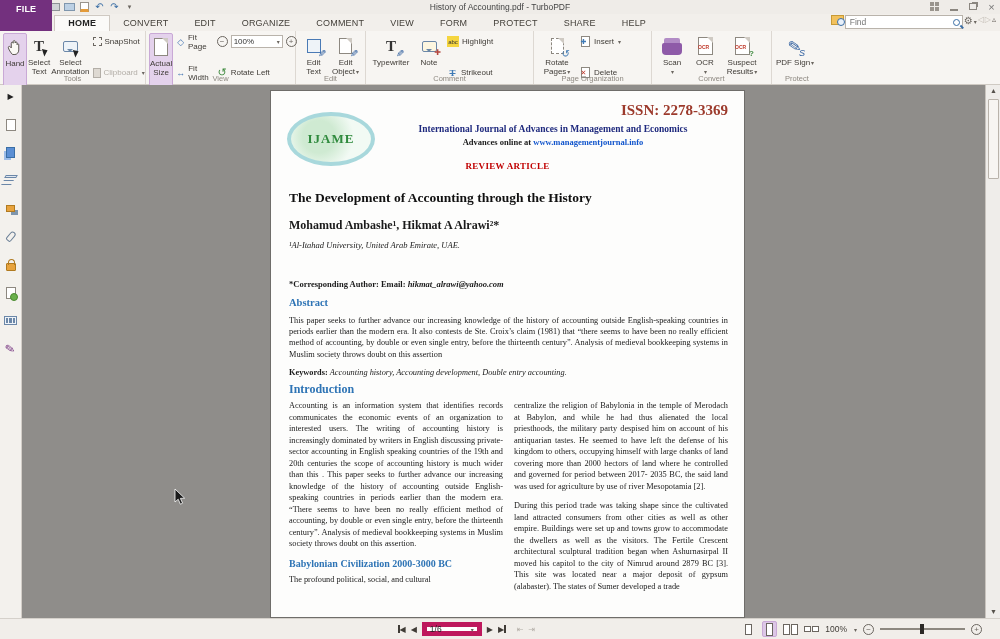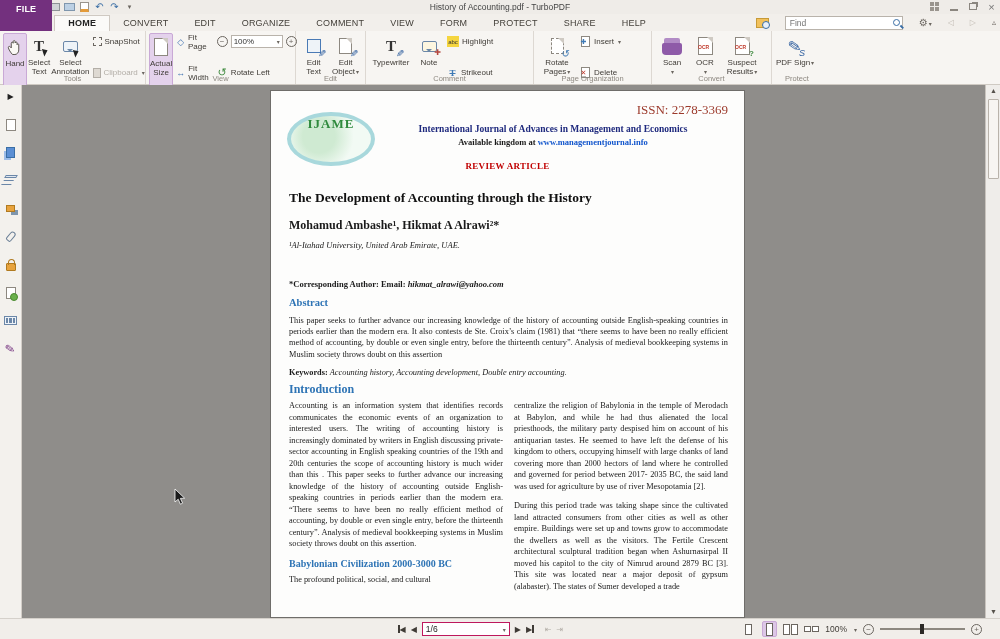--- a/index.html
+++ b/index.html
@@ -30,7 +30,7 @@
   .tab { padding:2px 13px 3px; font-size:9px; color:#44403a; letter-spacing:.2px; cursor:default; }
   .tab-file { background:#73307e; color:#fff; font-weight:bold; padding:17px 16px; margin-right:2px; }
   .tab-active { background:#fbfaf8; border:1px solid #cfc9c2; border-bottom:none; font-weight:bold; color:#222; }
-  .findbar { position:absolute; right:4px; top:1px; height:15px; display:flex; align-items:center; gap:16px; }
+  .findbar { position:absolute; right:4px; top:1px; height:15px; display:flex; align-items:flex-start; gap:1px; }
   .searchfolder { width:13px; height:10px; background:#f2c15c; border:1px solid #c79a36; position:relative; }
   .searchfolder::after { content:""; position:absolute; right:-2px; bottom:-2px; width:6px; height:6px; border:1.5px solid #3a6ea5; border-radius:50%; background:#e8f0fa; }
   .findbox { width:118px; height:14px; background:#fff; border:1px solid #b9b3ab; display:flex; align-items:center; padding:0 2px 0 4px; }

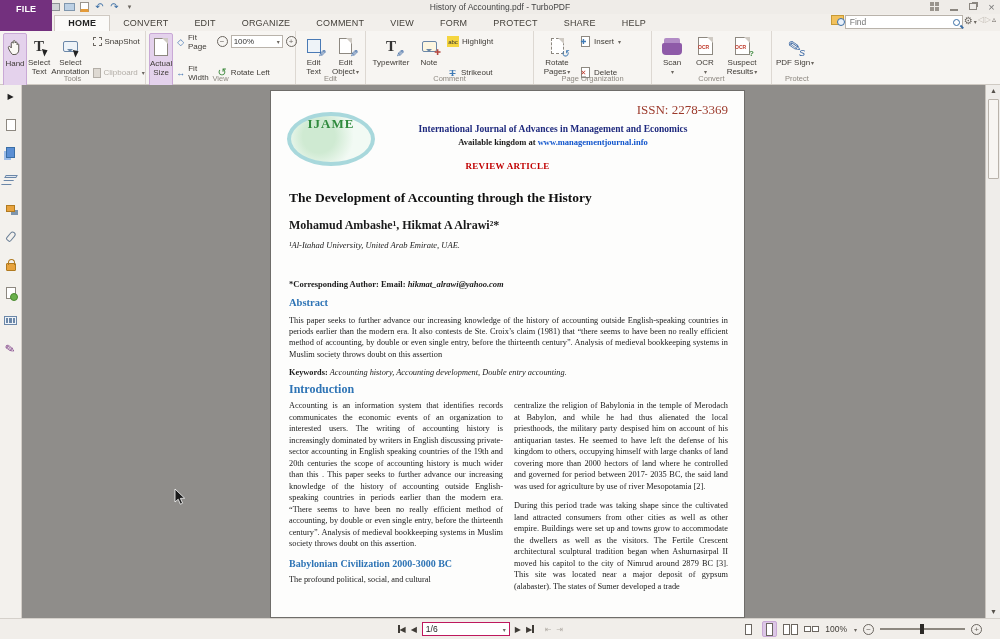--- a/index.html
+++ b/index.html
@@ -96,7 +96,7 @@
   .vscroll .thumb { position:absolute; left:2px; top:14px; width:11px; height:80px; background:#f7f5f2; border:1px solid #b9b3ab; border-radius:1px; }
 
   .page { position:absolute; left:248px; top:5px; width:475px; height:528px; background:#fdfdfc; border:1px solid #6f6d6a; font-family:"Liberation Serif",serif; color:#1a1a1a; }
-  .issn { position:absolute; right:16px; top:11px; font-size:13px; font-weight:normal; color:#9c3a2c; }
+  .issn { position:absolute; right:16px; top:11px; font-size:15px; font-weight:bold; color:#9c3a2c; }
   .logo { position:absolute; left:16px; top:21px; width:88px; height:54px; border-radius:50%; border:4px solid #a8d8dc; background:radial-gradient(circle at 35% 45%, #cfead2 0 28%, #f2faf4 60%); display:flex; align-items:flex-start; justify-content:center; }
   .logo span { color:#2f8a3d; font-weight:bold; font-size:13px; letter-spacing:1px; font-family:"Liberation Serif",serif; }
   .jhead { position:absolute; left:112px; top:33px; width:340px; text-align:center; }

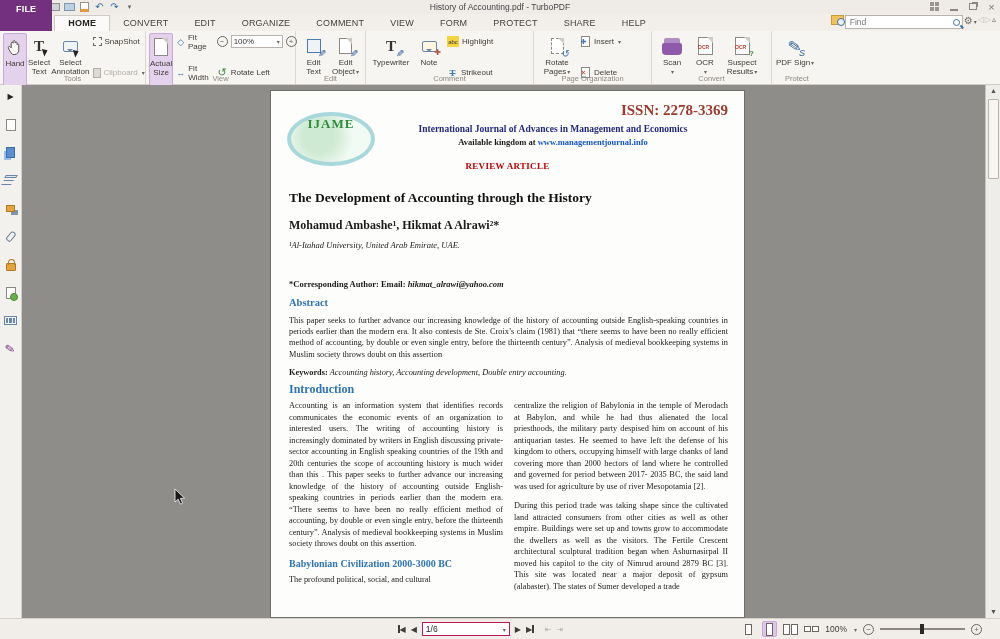--- a/index.html
+++ b/index.html
@@ -97,7 +97,7 @@
 
   .page { position:absolute; left:248px; top:5px; width:475px; height:528px; background:#fdfdfc; border:1px solid #6f6d6a; font-family:"Liberation Serif",serif; color:#1a1a1a; }
   .issn { position:absolute; right:16px; top:11px; font-size:15px; font-weight:bold; color:#9c3a2c; }
-  .logo { position:absolute; left:16px; top:21px; width:88px; height:54px; border-radius:50%; border:4px solid #a8d8dc; background:radial-gradient(circle at 35% 45%, #cfead2 0 28%, #f2faf4 60%); display:flex; align-items:flex-start; justify-content:center; }
+  .logo { position:absolute; left:16px; top:21px; width:88px; height:54px; border-radius:50%; border:4px solid #a8d8dc; background:radial-gradient(circle at 35% 45%, #cfead2 0 28%, #f2faf4 60%); display:flex; align-items:center; justify-content:center; }
   .logo span { color:#2f8a3d; font-weight:bold; font-size:13px; letter-spacing:1px; font-family:"Liberation Serif",serif; }
   .jhead { position:absolute; left:112px; top:33px; width:340px; text-align:center; }
   .jname { font-size:9.5px; font-weight:bold; color:#1f2a7e; line-height:11px; }

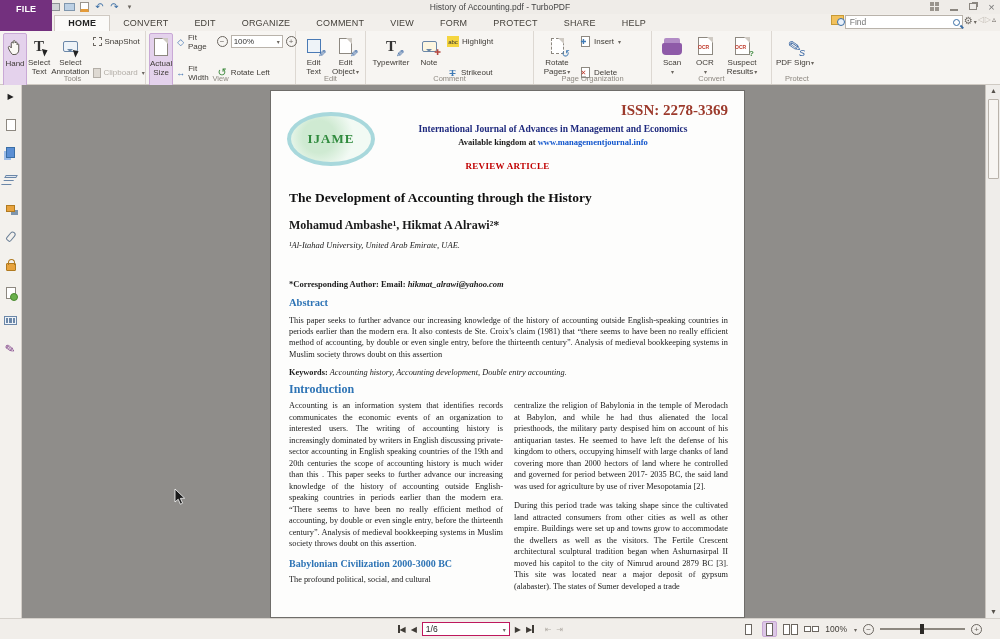--- a/index.html
+++ b/index.html
@@ -480,7 +480,7 @@
         </div>
       <div class="jhead">
         <div class="jname">International Journal of Advances in Management and Economics</div>
-        <div class="javail"><span>Available kingdom at </span><a>www.managementjournal.info</a></div>
+        <div class="javail"><span>Advances online at </span><a>www.managementjournal.info</a></div>
       </div>
       <div class="review">REVIEW ARTICLE</div>
       <div class="atitle">The Development of Accounting through the History</div>

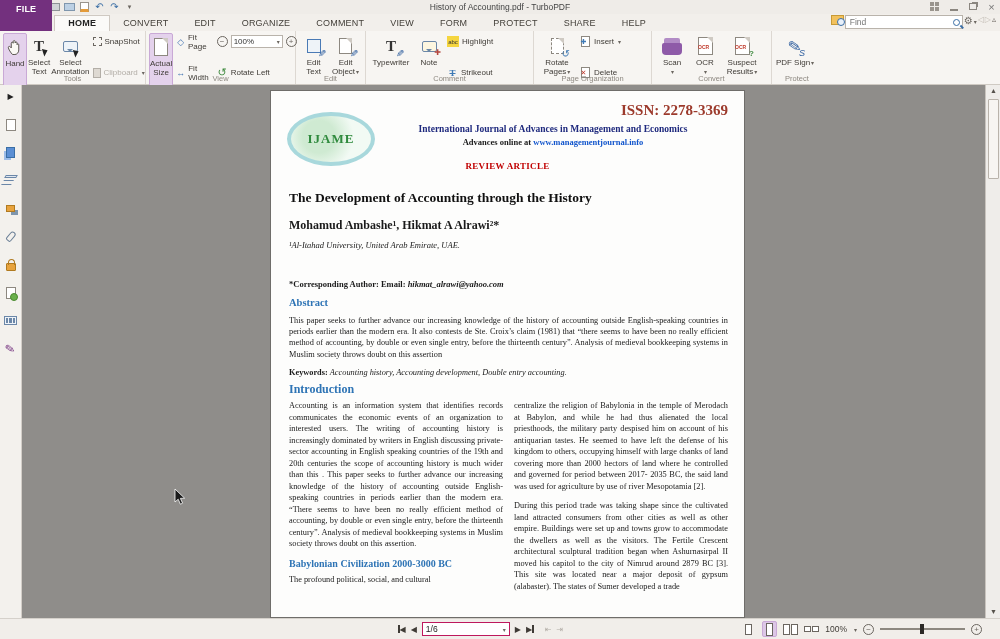--- a/index.html
+++ b/index.html
@@ -129,7 +129,7 @@
   .pagenav { position:absolute; left:398px; top:3px; display:flex; align-items:center; gap:5px; }
   .pn { font-size:8px; color:#3f3b36; display:inline-flex; align-items:center; }
   .pn .bar { display:inline-block; width:1.5px; height:8px; background:#3f3b36; }
-  .pagefield { width:88px; height:14px; background:#fff; border:1px solid #be185d; font-size:8.5px; display:flex; align-items:center; justify-content:space-between; padding:0 3px; color:#222; }
+  .pagefield { width:60px; height:14px; background:#fff; border:5px solid #be185d; font-size:8.5px; display:flex; align-items:center; justify-content:space-between; padding:0 3px; color:#222; }
   .pn-dis { color:#b3aea7; }
   .viewctrls { position:absolute; right:18px; top:2px; display:flex; align-items:center; gap:6px; }
   .vmode { width:15px; height:16px; display:flex; align-items:center; justify-content:center; gap:1px; border-radius:2px; }

